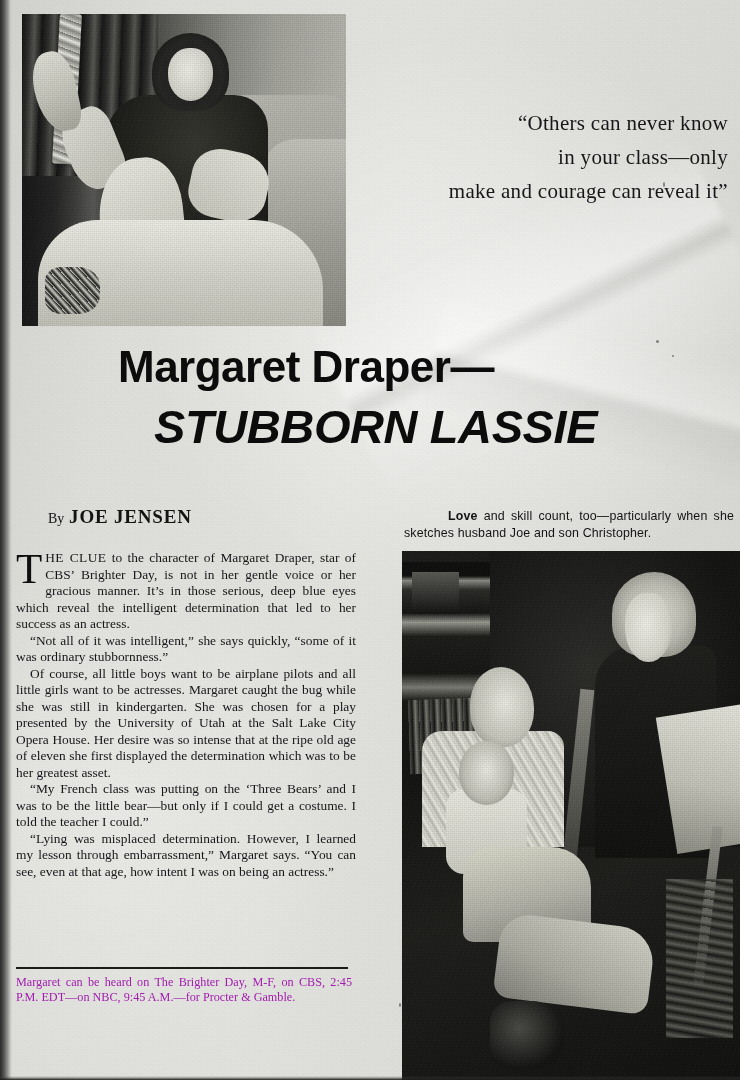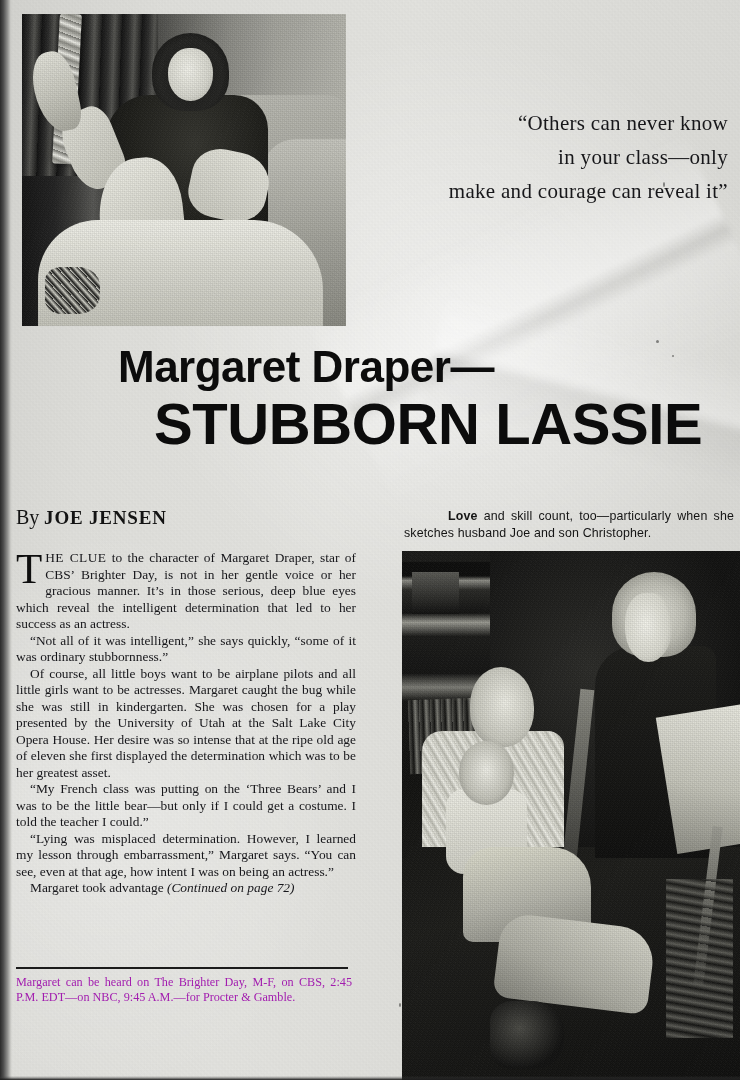--- a/index.html
+++ b/index.html
@@ -314,10 +314,11 @@
   }
   .headline .l2 {
     display: block;
-    font-size: 58px;
-    margin-top: 10px;
+    font-size: 47px;
+    margin-top: 18px;
     margin-left: 36px;
     letter-spacing: -0.4px;
+    font-style: italic;
   }
 
   .byline {

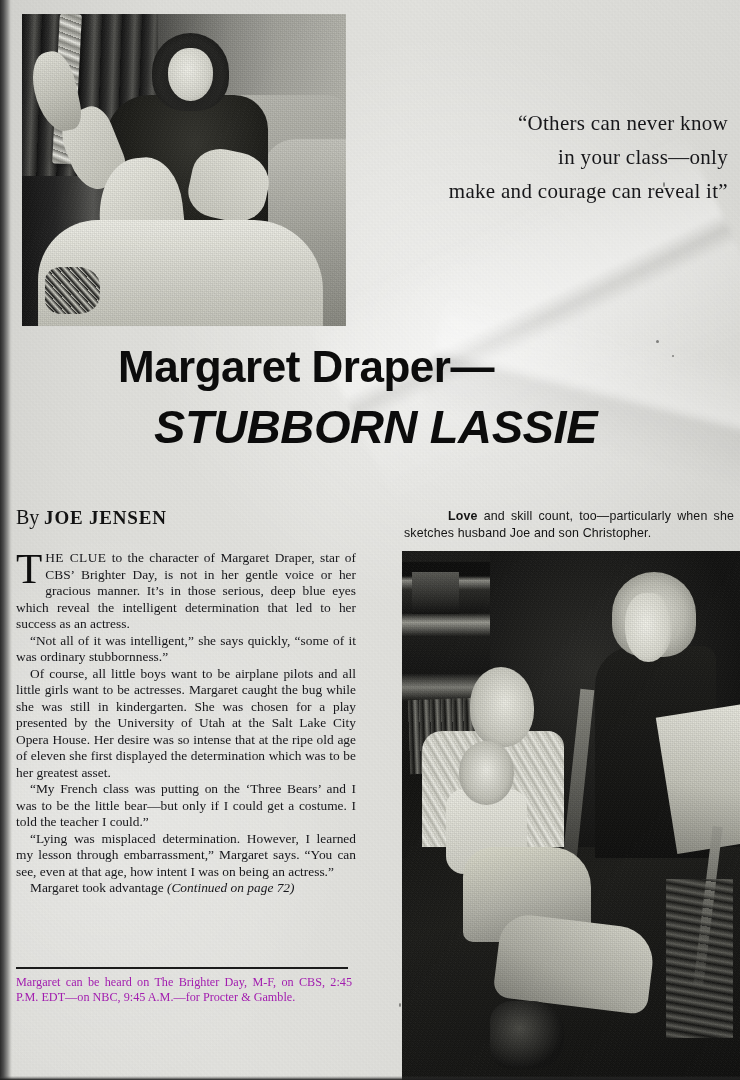--- a/index.html
+++ b/index.html
@@ -328,7 +328,7 @@
     font-size: 19px;
     color: #131313;
   }
-  .byline .by { font-size: 20px; }
+  .byline .by { font-size: 14px; margin-left: 32px; }
   .byline .name { font-weight: bold; letter-spacing: .8px; }
 
   .photo-caption {

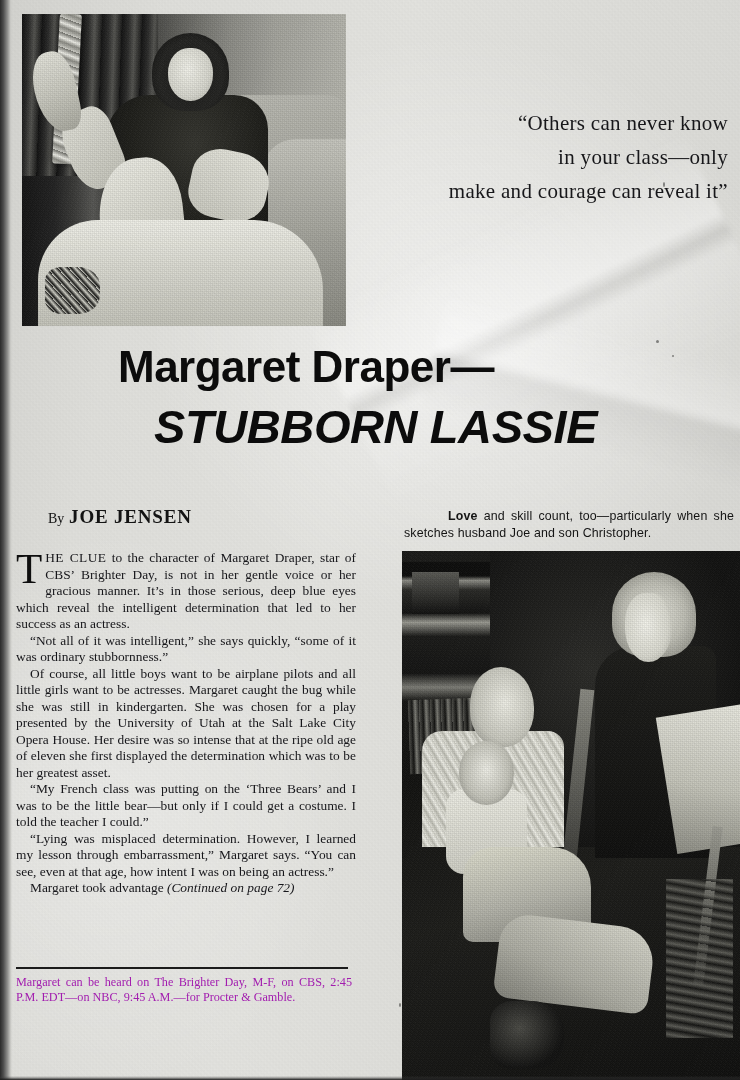--- a/index.html
+++ b/index.html
@@ -447,7 +447,6 @@
     <p>Of course, all little boys want to be airplane pilots and all little girls want to be actresses. Margaret caught the bug while she was still in kindergarten. She was chosen for a play presented by the University of Utah at the Salt Lake City Opera House. Her desire was so intense that at the ripe old age of eleven she first displayed the determination which was to be her greatest asset.</p>
     <p>“My French class was putting on the ‘Three Bears’ and I was to be the little bear—but only if I could get a costume. I told the teacher I could.”</p>
     <p>“Lying was misplaced determination. However, I learned my lesson through embarrassment,” Margaret says. “You can see, even at that age, how intent I was on being an actress.”</p>
-    <p><span>Margaret took advantage </span><span class="contd">(Continued on page 72)</span></p>
   </div>
 
   <div class="footnote-rule"></div>

